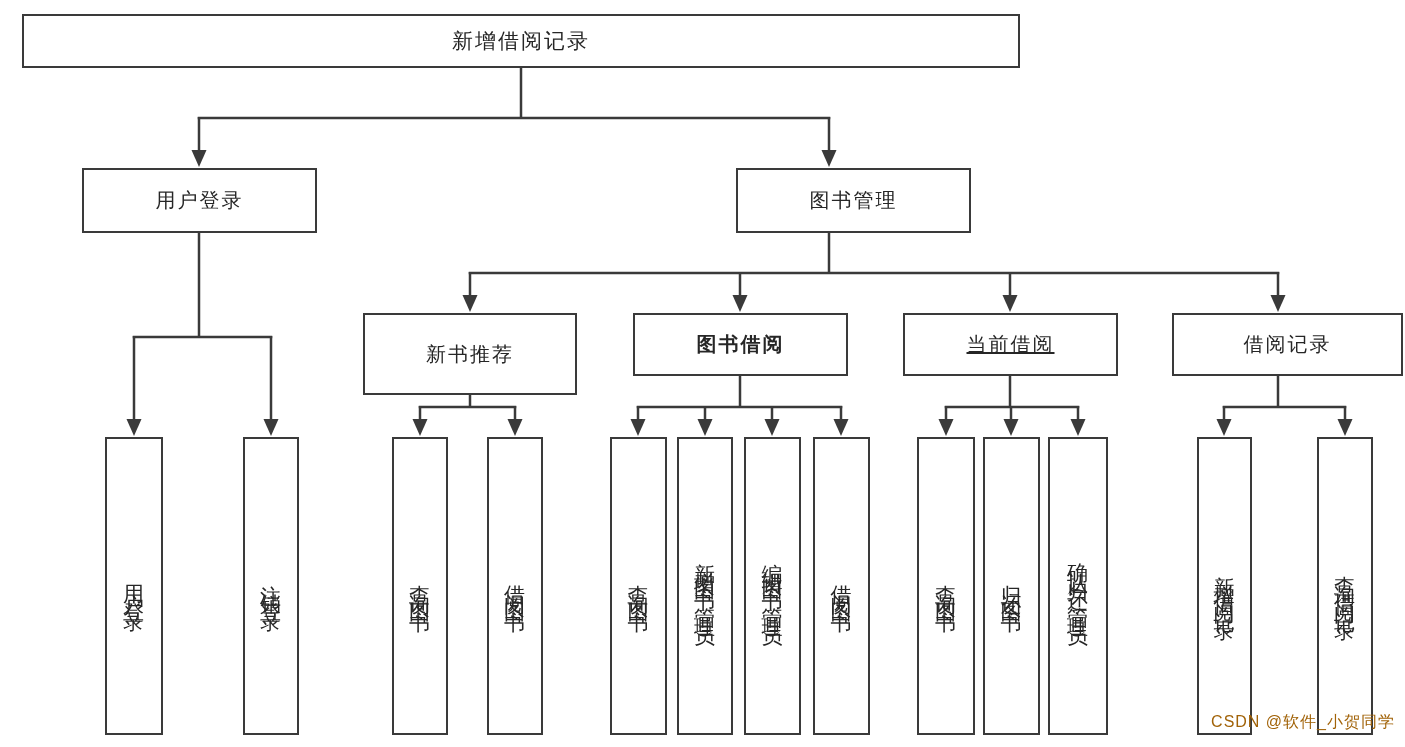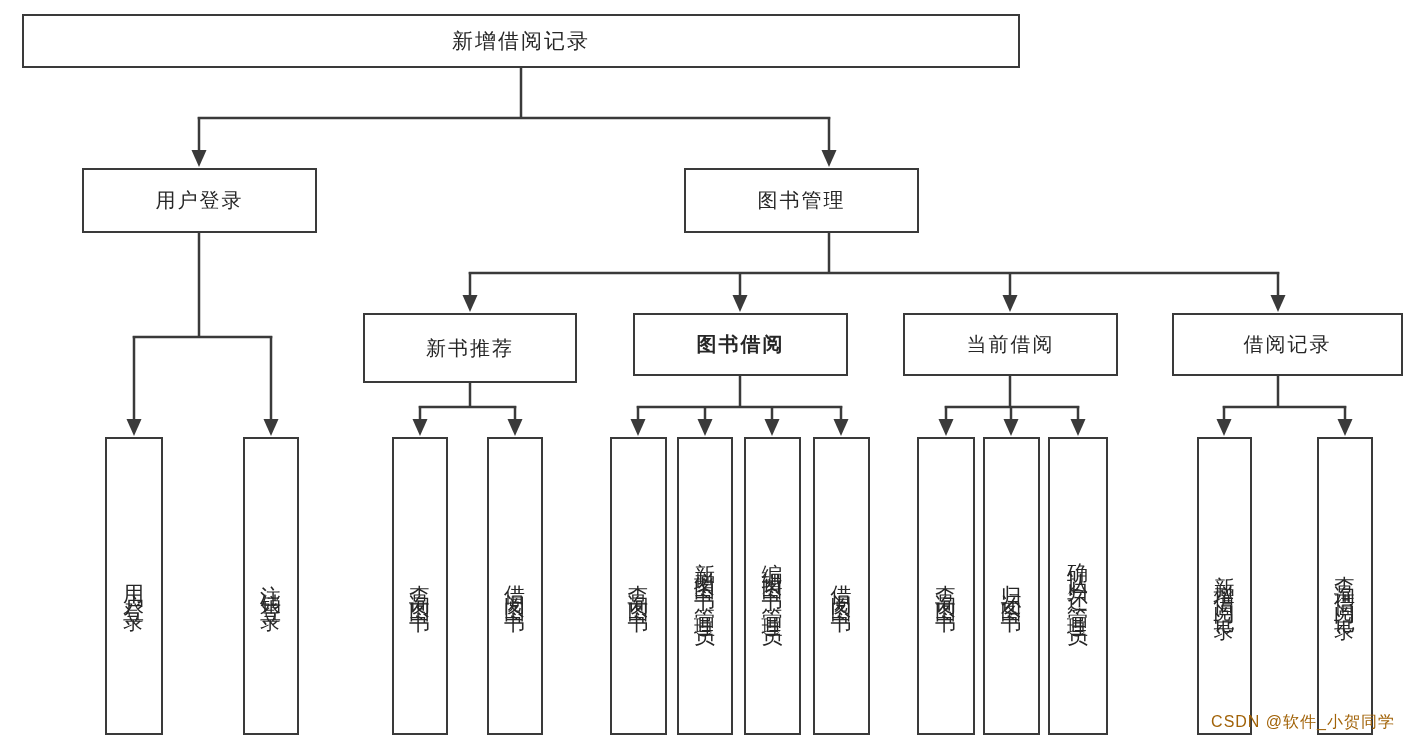--- a/index.html
+++ b/index.html
@@ -59,7 +59,7 @@
   
   .n-root   { left: 22px;   top: 14px;  width: 998px; height: 54px; }
   .n-login  { left: 82px;   top: 168px; width: 235px; height: 65px; }
-  .n-mgmt   { left: 684px;  top: 168px; width: 235px; height: 65px; }
+  .n-mgmt   { left: 736px;  top: 168px; width: 235px; height: 65px; }
   .n-rec    { left: 363px;  top: 313px; width: 214px; height: 70px; }
   .n-borrow { left: 633px;  top: 313px; width: 215px; height: 63px; font-weight: bold; }
   .n-cur    { left: 903px;  top: 313px; width: 215px; height: 63px; }

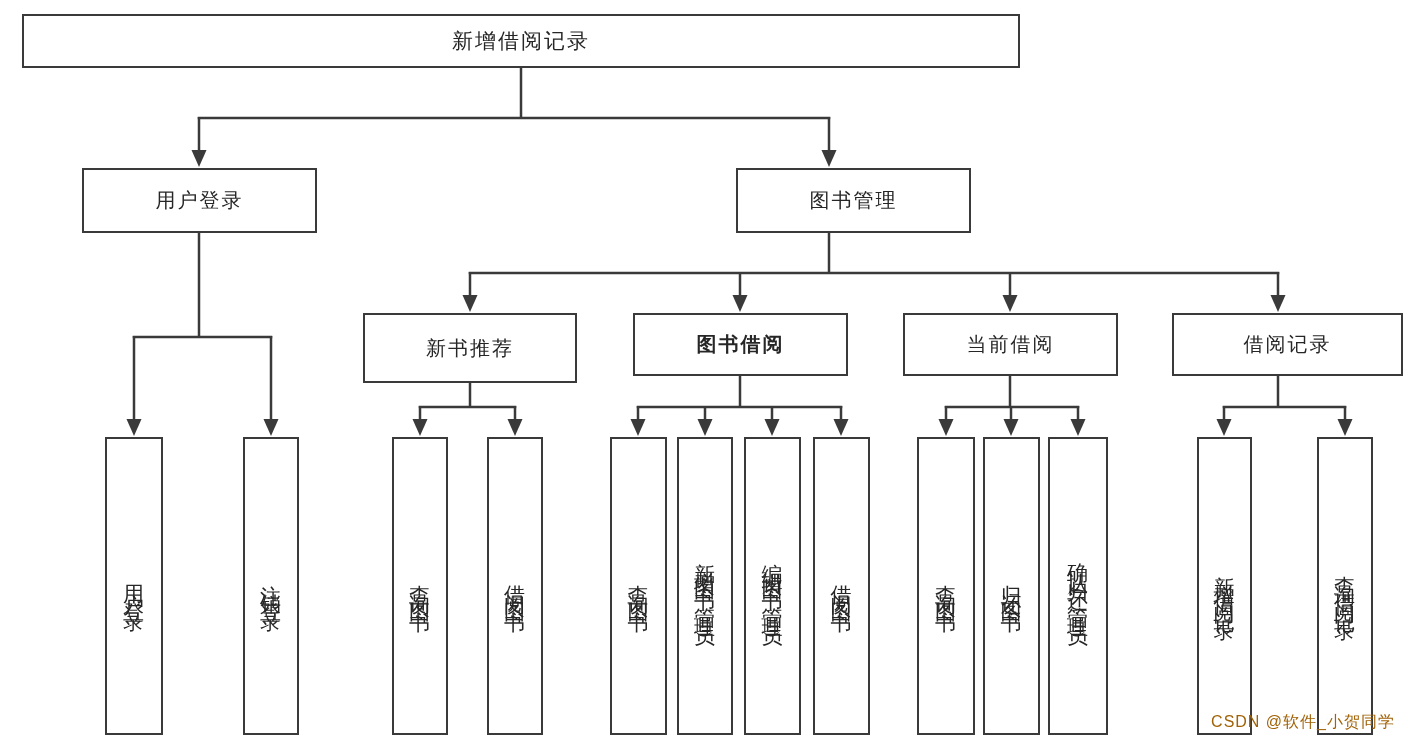--- a/index.html
+++ b/index.html
@@ -60,7 +60,7 @@
   .n-root   { left: 22px;   top: 14px;  width: 998px; height: 54px; }
   .n-login  { left: 82px;   top: 168px; width: 235px; height: 65px; }
   .n-mgmt   { left: 736px;  top: 168px; width: 235px; height: 65px; }
-  .n-rec    { left: 363px;  top: 313px; width: 214px; height: 70px; }
+  .n-rec    { left: 363px;  top: 313px; width: 214px; height: 82px; }
   .n-borrow { left: 633px;  top: 313px; width: 215px; height: 63px; font-weight: bold; }
   .n-cur    { left: 903px;  top: 313px; width: 215px; height: 63px; }
   .n-hist   { left: 1172px; top: 313px; width: 231px; height: 63px; }

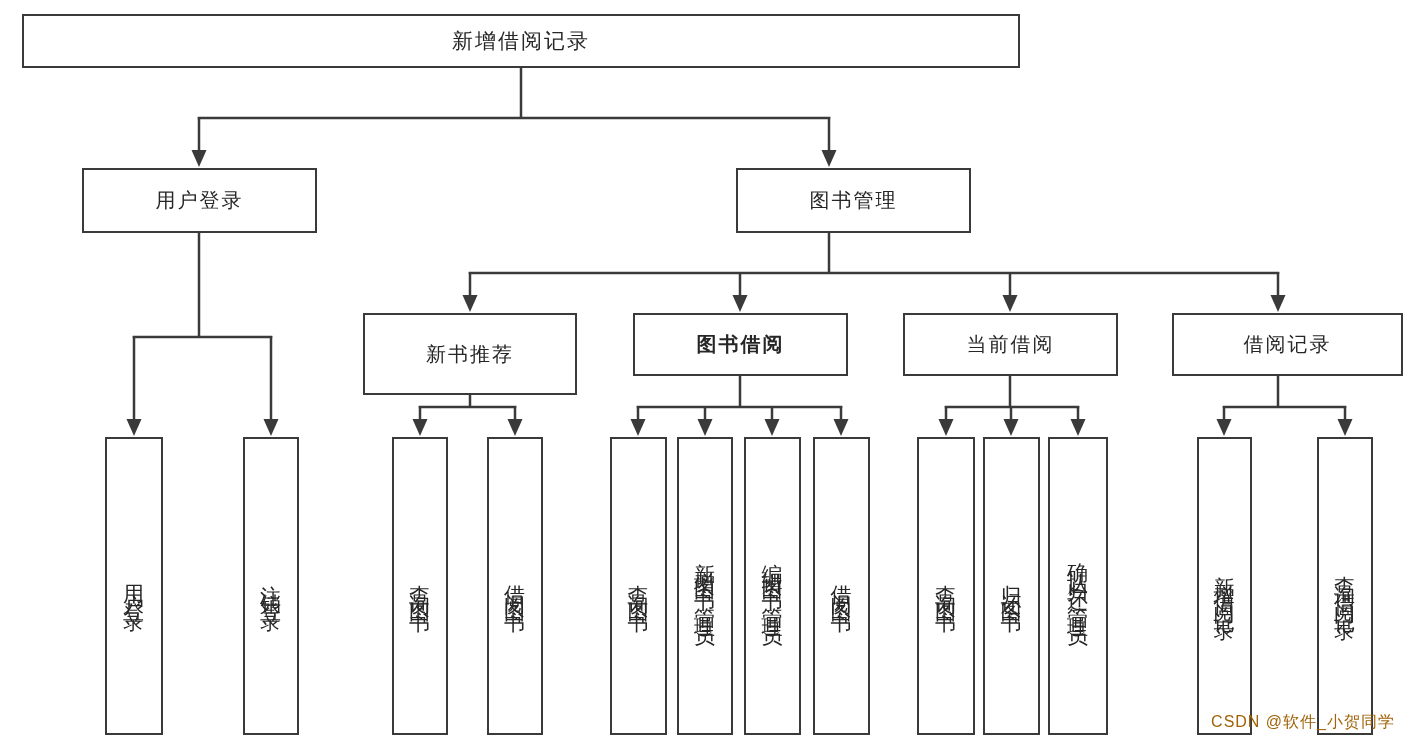--- a/index.html
+++ b/index.html
@@ -62,7 +62,7 @@
   .n-mgmt   { left: 736px;  top: 168px; width: 235px; height: 65px; }
   .n-rec    { left: 363px;  top: 313px; width: 214px; height: 82px; }
   .n-borrow { left: 633px;  top: 313px; width: 215px; height: 63px; font-weight: bold; }
-  .n-cur    { left: 903px;  top: 313px; width: 215px; height: 63px; }
+  .n-cur    { left: 903px;  top: 313px; width: 215px; height: 63px; text-decoration: underline; }
   .n-hist   { left: 1172px; top: 313px; width: 231px; height: 63px; }
   .leaf { top: 437px; height: 298px; }
   .n-l-login1 { left: 105px;  width: 58px; }

